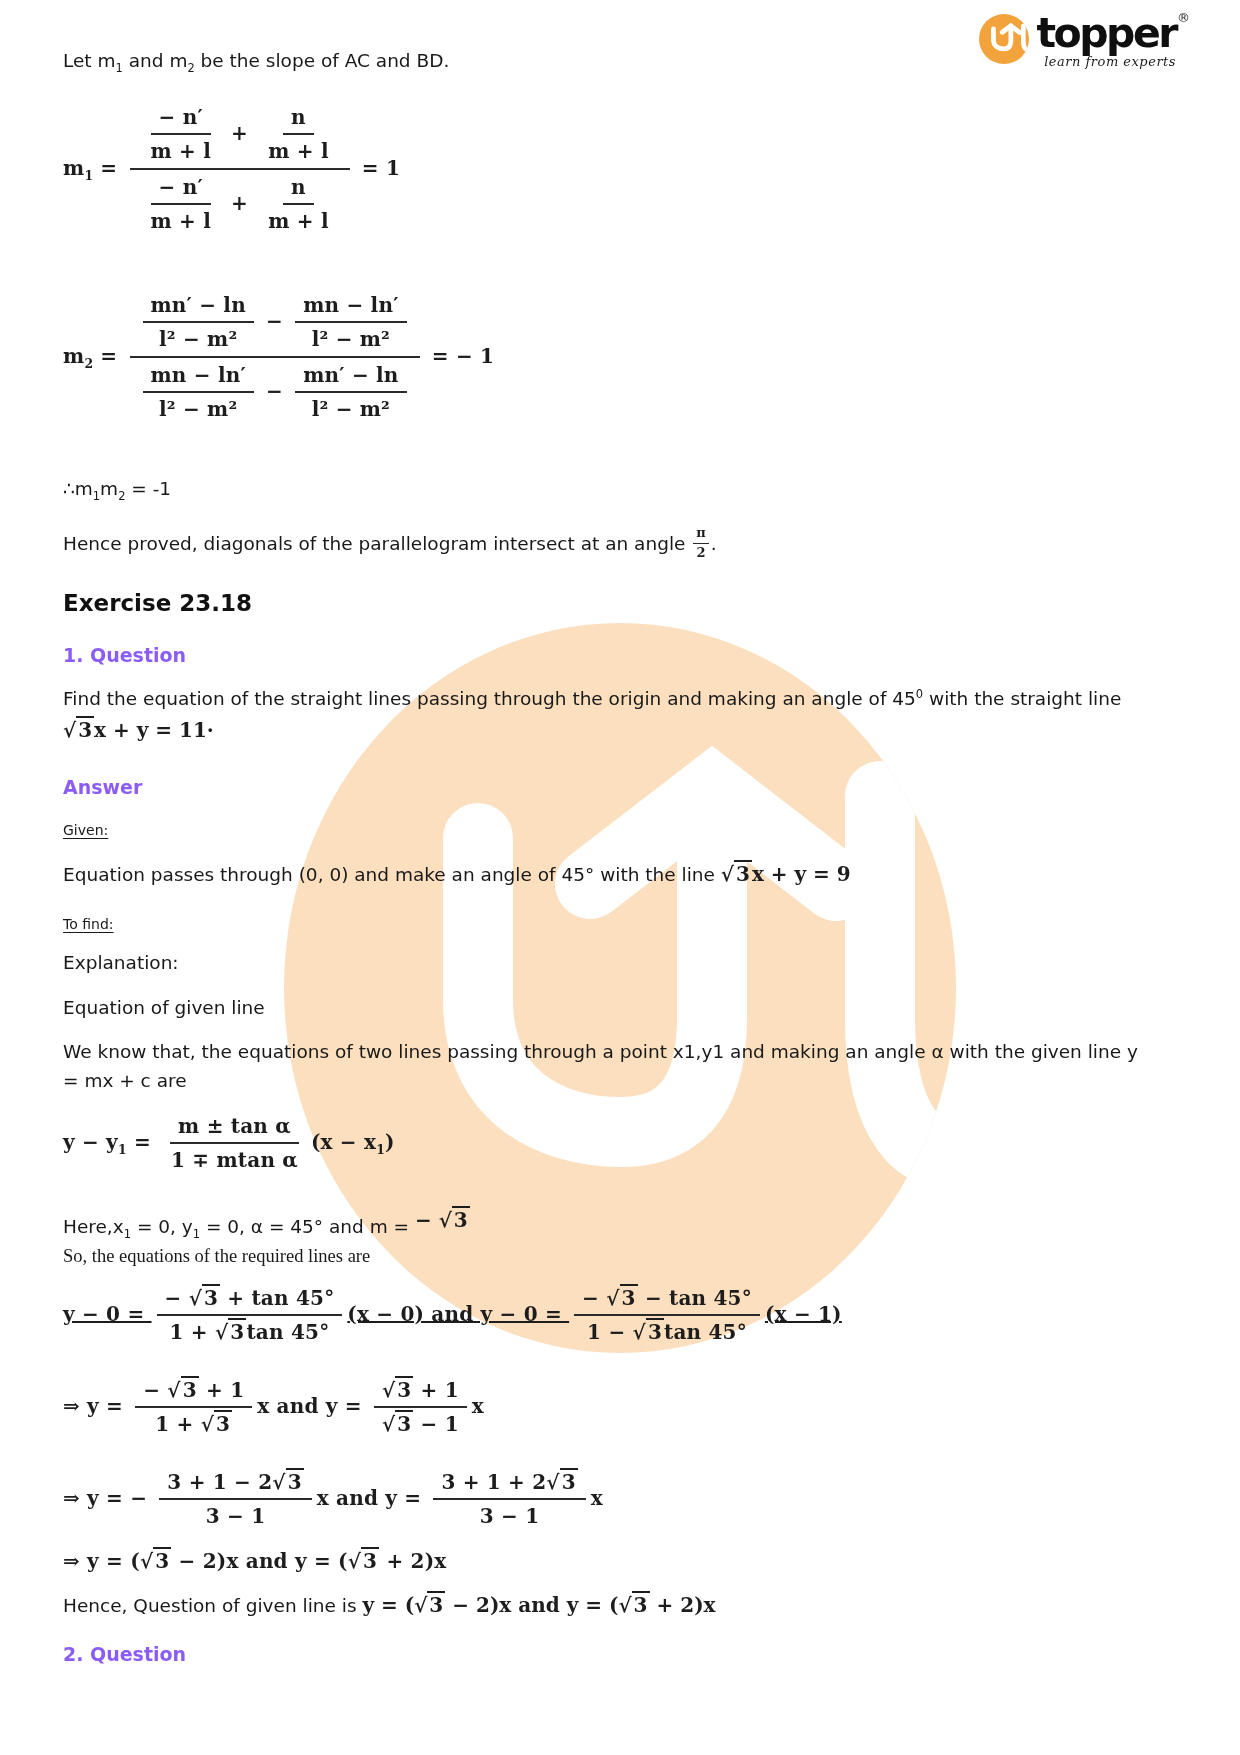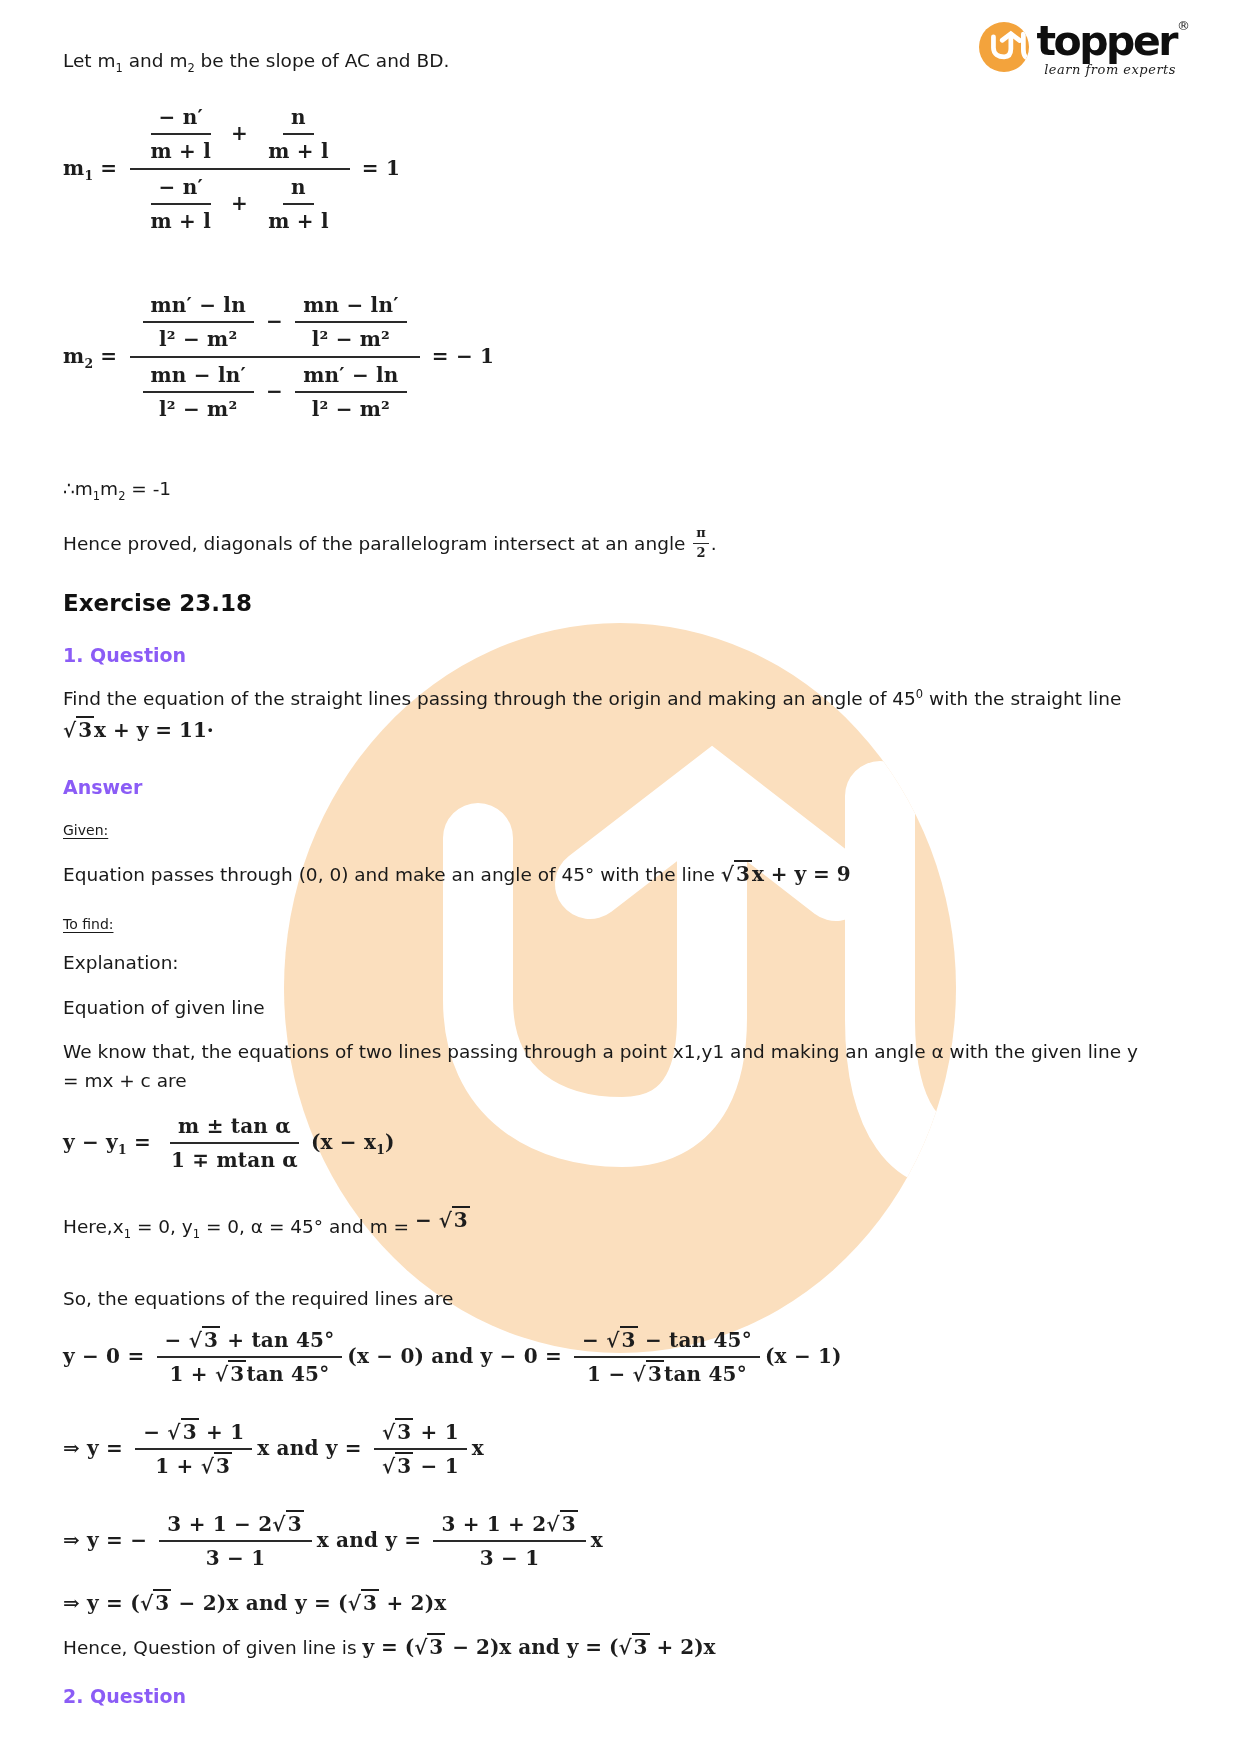--- a/index.html
+++ b/index.html
@@ -9,7 +9,7 @@
   }
   svg.wm{position:absolute;left:0;top:0;z-index:0;}
   #logo{
-    position:absolute;top:22px;right:50px;z-index:2;display:flex;
+    position:absolute;top:14px;right:50px;z-index:2;display:flex;
     align-items:flex-start;gap:8px;
   }
   .brand-wrap{position:relative;padding-right:14px;}

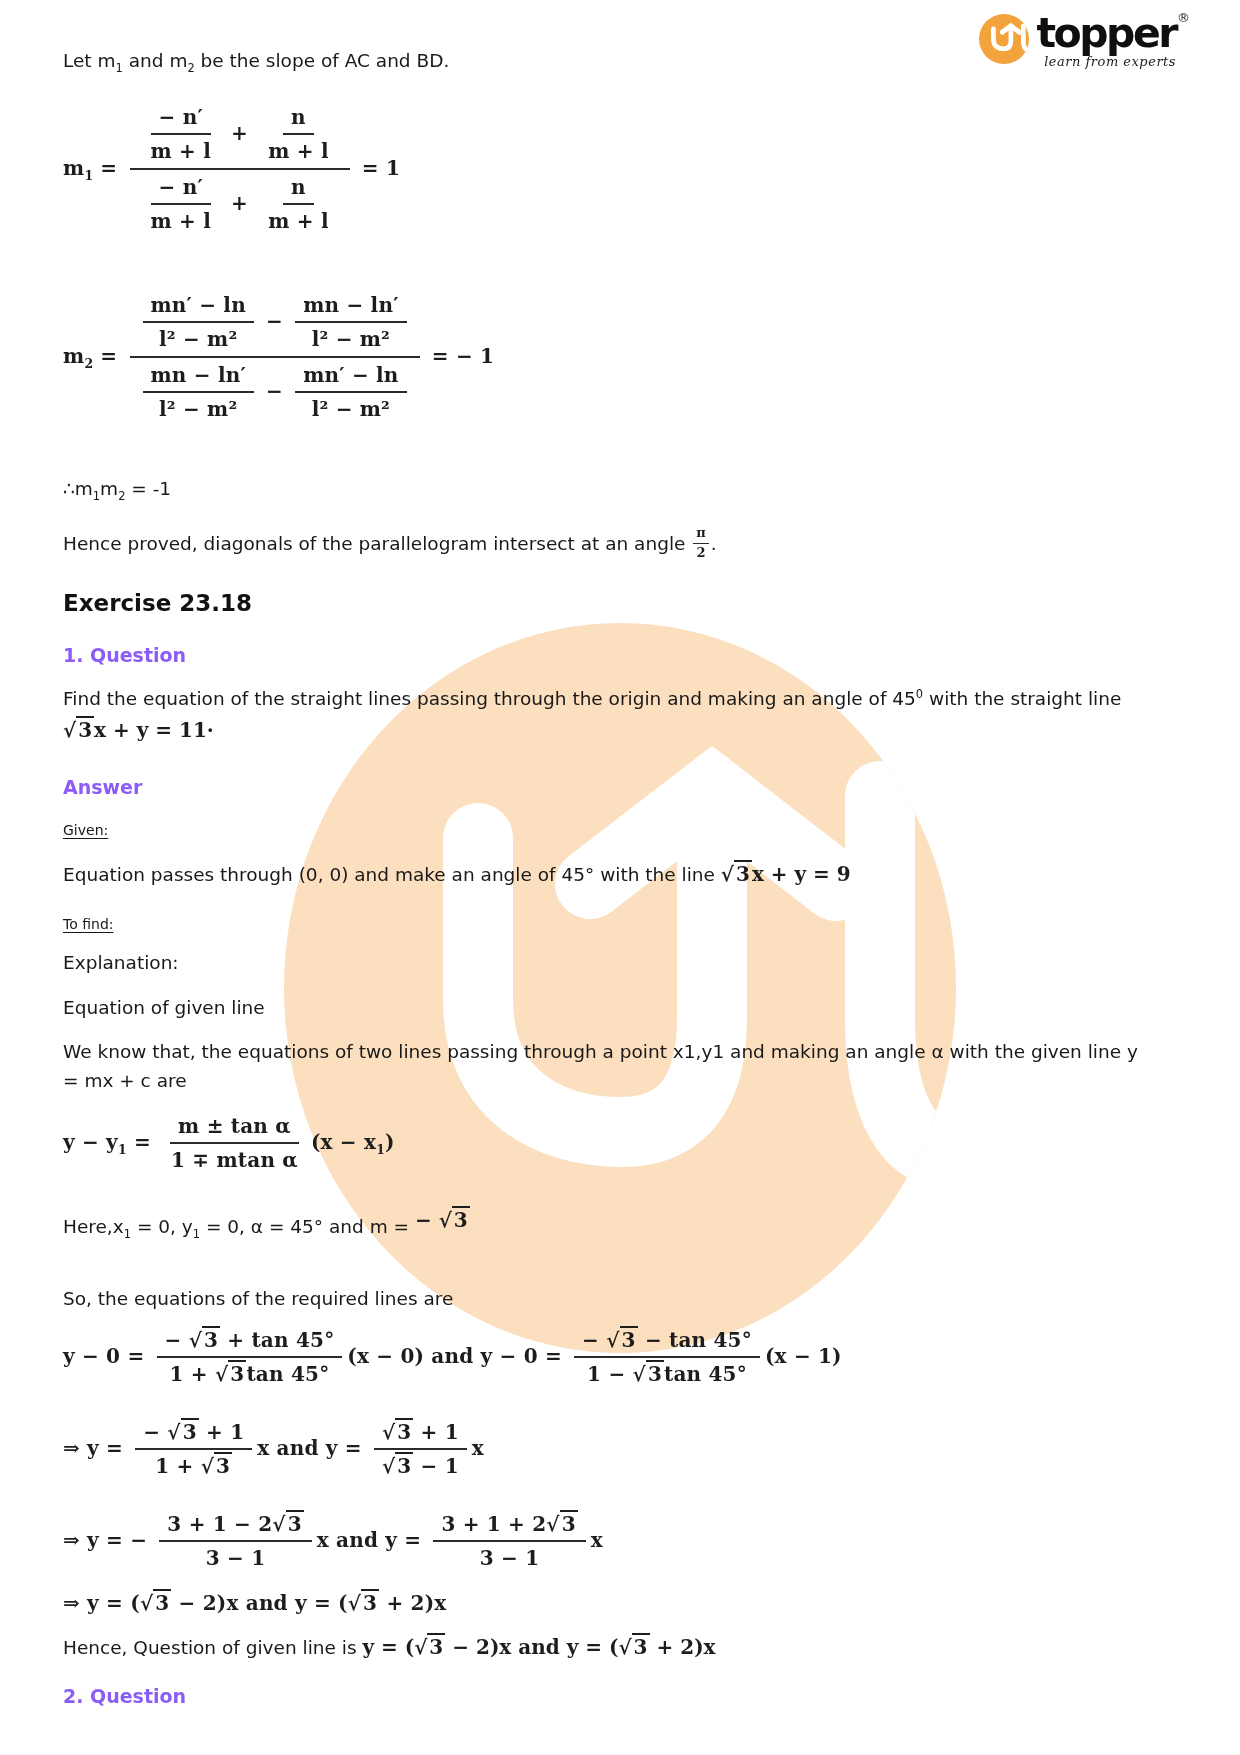--- a/index.html
+++ b/index.html
@@ -67,7 +67,7 @@
   [data-name="explanation-text"]{margin-top:14px;max-width:1080px;}
   [data-name="formula-angle"]{margin-top:16px;}
   [data-name="here-values"]{margin-top:36px;}
-  [data-name="so-equations"]{margin-top:42px;}
+  [data-name="so-equations"]{font-family:Liberation Serif, serif;}
   [data-name="formula-tan"]{margin-top:12px;}
   [data-name="formula-simplify-1"]{margin-top:30px;}
   [data-name="formula-simplify-2"]{margin-top:30px;}

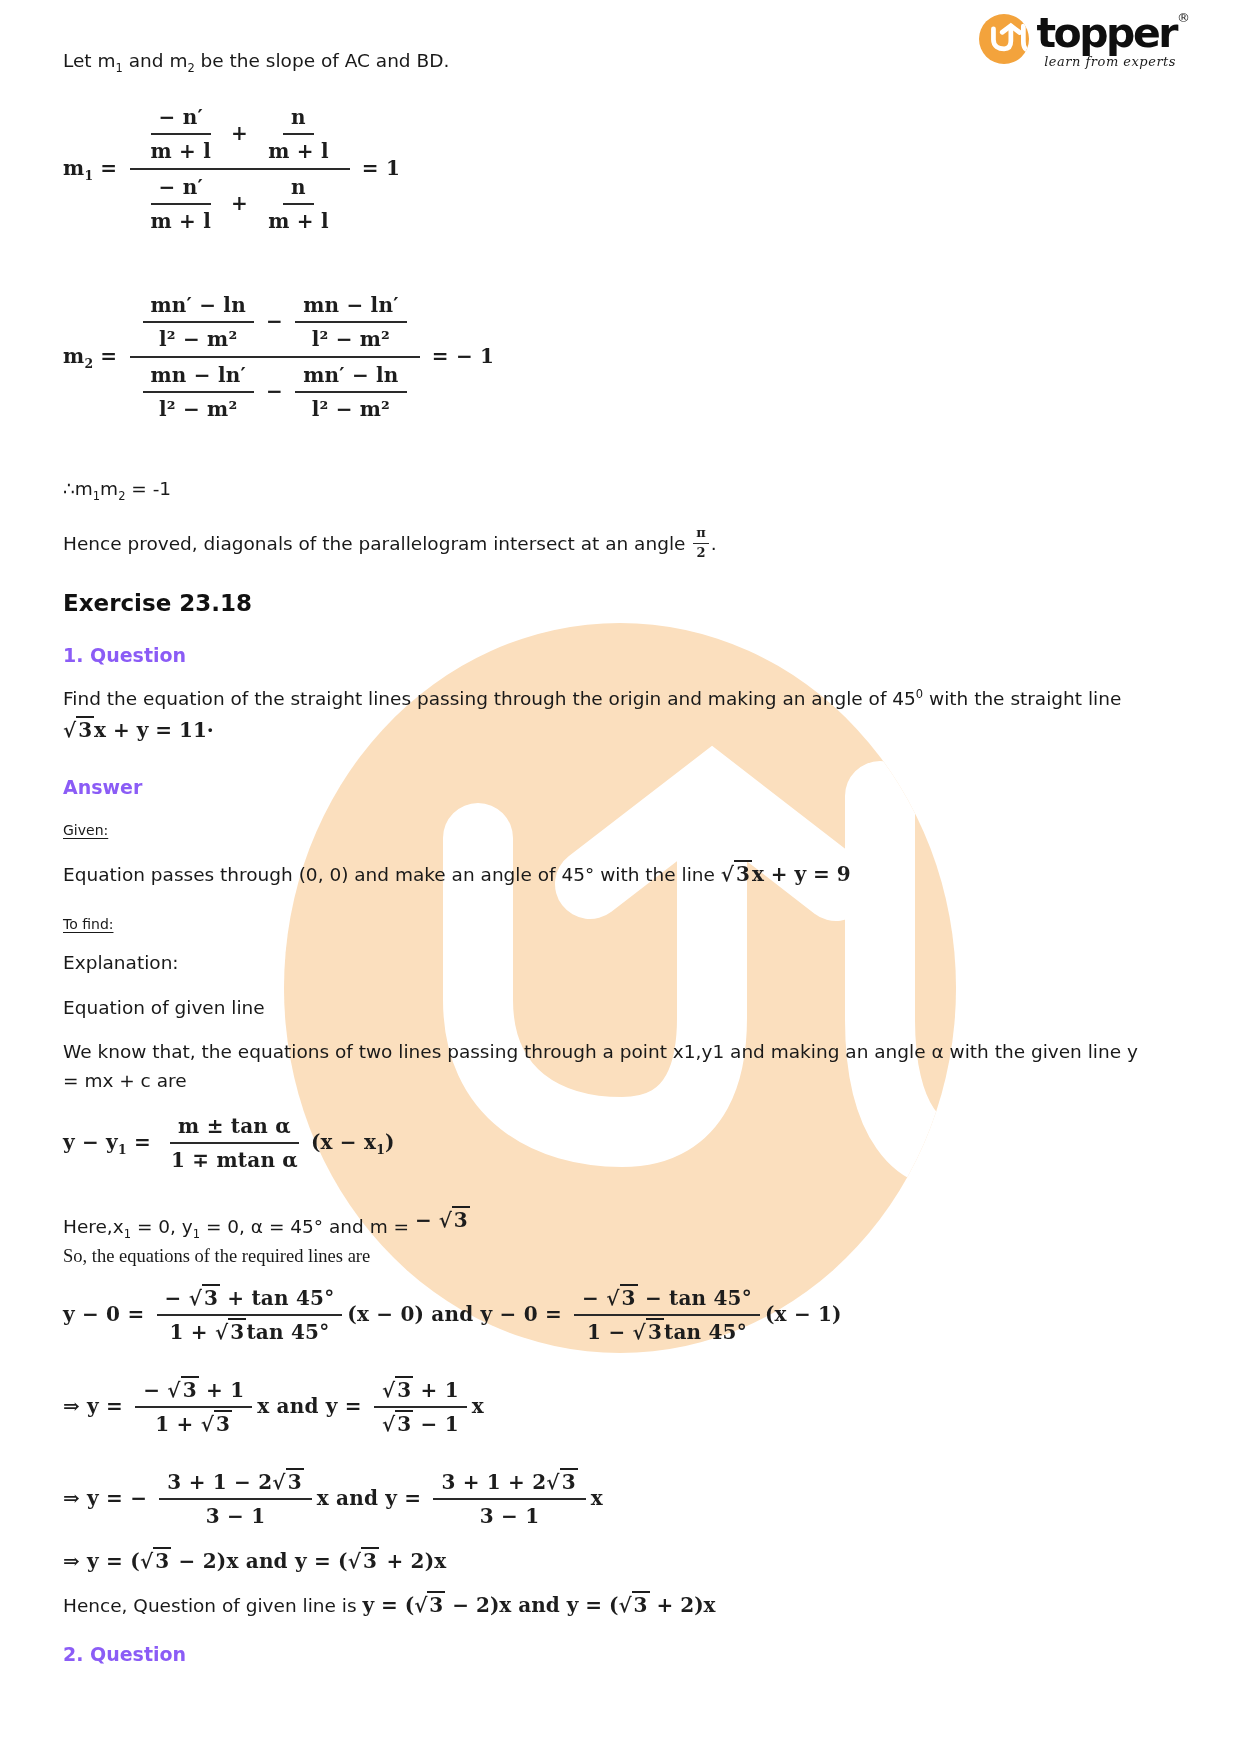--- a/index.html
+++ b/index.html
@@ -68,7 +68,7 @@
   [data-name="formula-angle"]{margin-top:16px;}
   [data-name="here-values"]{margin-top:36px;}
   [data-name="so-equations"]{font-family:Liberation Serif, serif;}
-  [data-name="formula-tan"]{margin-top:12px;}
+  [data-name="formula-tan"]{margin-top:12px;text-decoration:underline;}
   [data-name="formula-simplify-1"]{margin-top:30px;}
   [data-name="formula-simplify-2"]{margin-top:30px;}
   [data-name="formula-result"]{margin-top:18px;}

